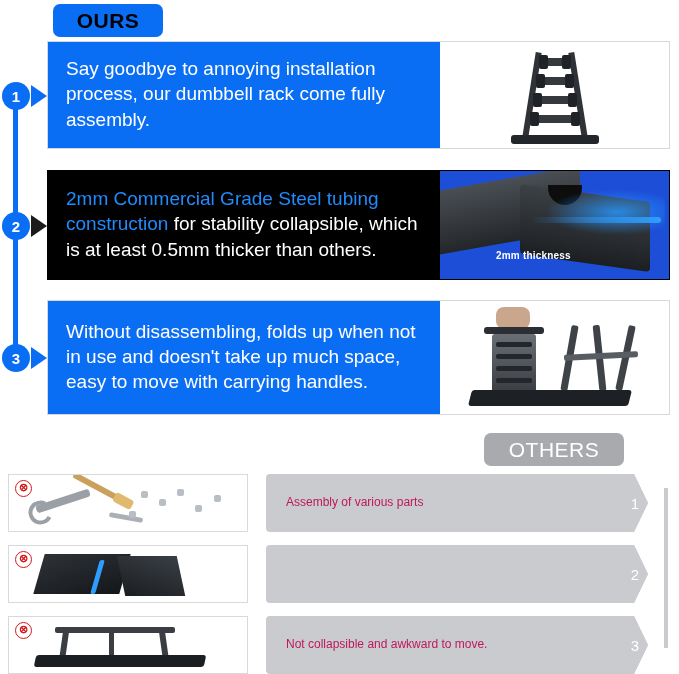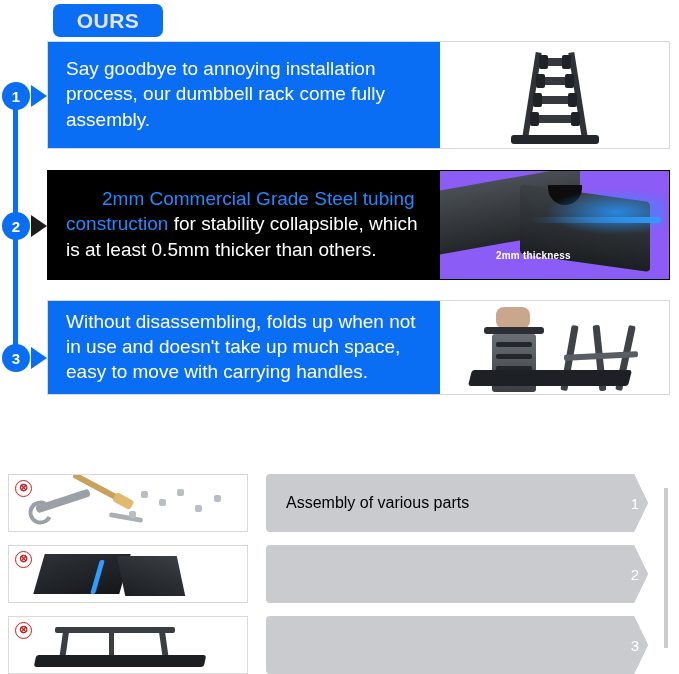--- a/index.html
+++ b/index.html
@@ -34,7 +34,7 @@
     justify-content: center;
   }
   .ours-badge span {
-    color: #e5e5e5;
+    color: #000000;
     font-size: 21px;
     font-weight: bold;
     letter-spacing: 0.5px;

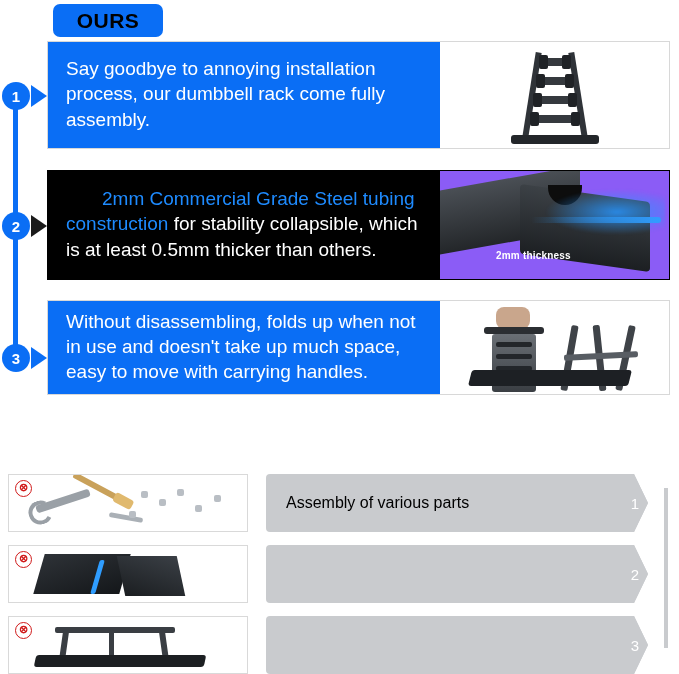--- a/index.html
+++ b/index.html
@@ -115,7 +115,7 @@
     line-height: 1.32;
     font-weight: 500;
   }
-  .hl { color: #1e8bff; margin-left: 36px; }
+  .hl { color: #1e8bff; }
 
   .panel-img {
     flex: 1;

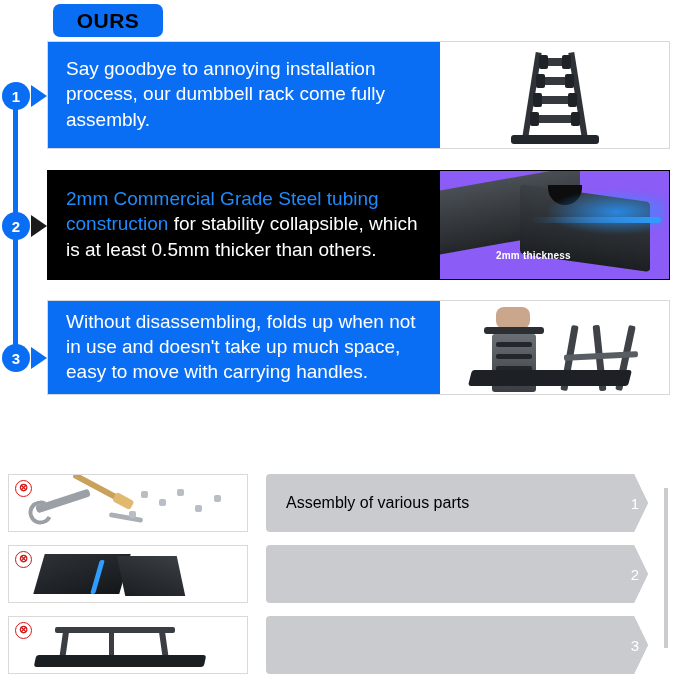--- a/index.html
+++ b/index.html
@@ -122,7 +122,7 @@
     background: #ffffff;
     position: relative;
   }
-  .p2 .panel-img { background: #8b5cf6; }
+  .p2 .panel-img { background: #1d4ed8; }
 
   
   .rack {

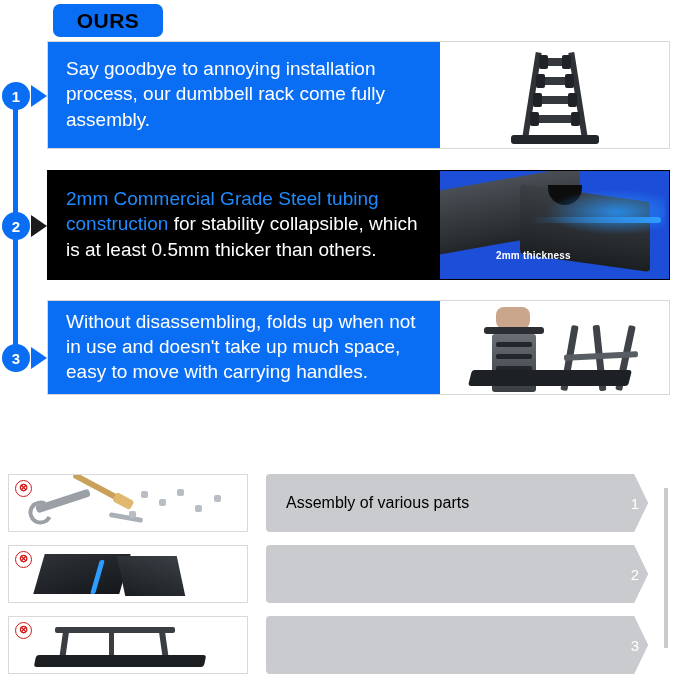--- a/index.html
+++ b/index.html
@@ -96,7 +96,7 @@
   }
   .panel.p1 { top: 41px; height: 108px; }
   .panel.p2 { top: 170px; height: 110px; background: #000; border-color:#000; }
-  .panel.p3 { top: 300px; height: 95px; }
+  .panel.p3 { top: 300px; height: 115px; }
 
   .panel-text {
     width: 392px;

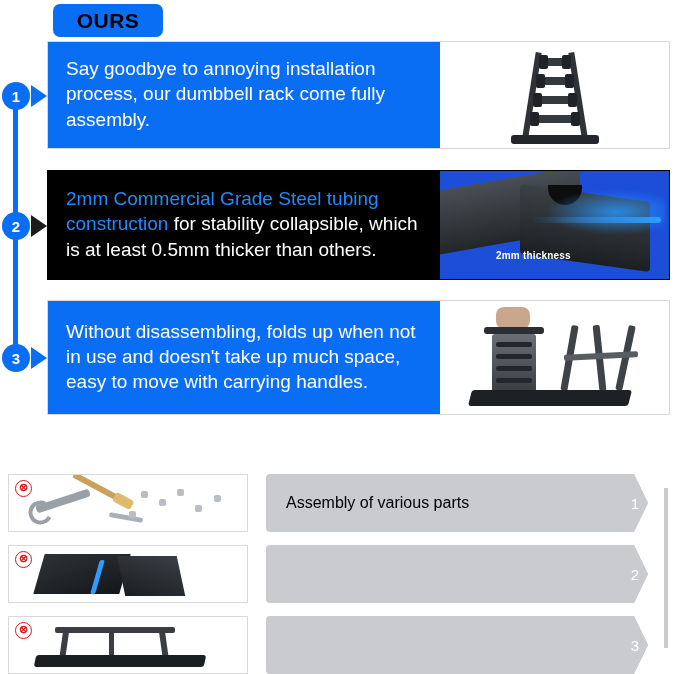--- a/index.html
+++ b/index.html
@@ -522,6 +522,9 @@
     </div>
   </div>
 
+  <div class="others-badge">
+    <span>OTHERS</span>
+  </div>
 
   <div class="ospine"></div>
 

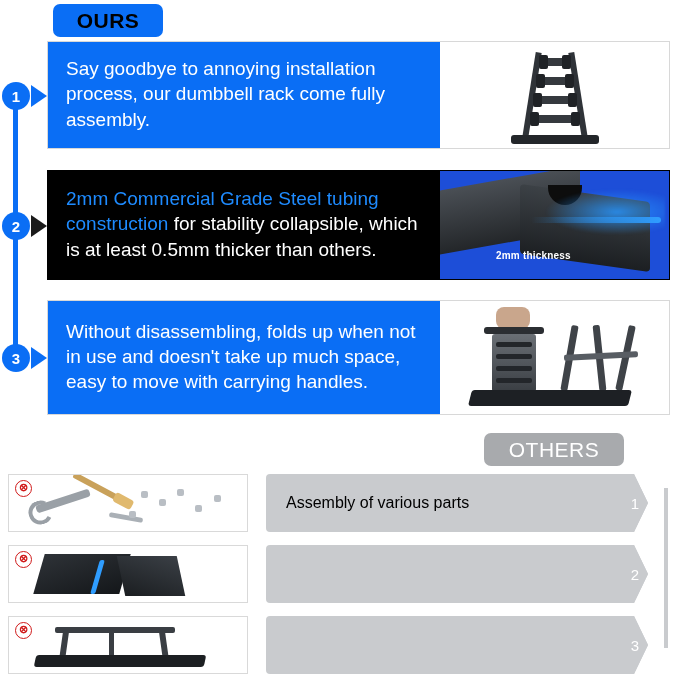--- a/index.html
+++ b/index.html
@@ -352,8 +352,8 @@
   }
   .obar p {
     margin: 0;
-    color: #000000;
-    font-size: 16px;
+    color: #be185d;
+    font-size: 12px;
     line-height: 1.3;
   }
   .onum {

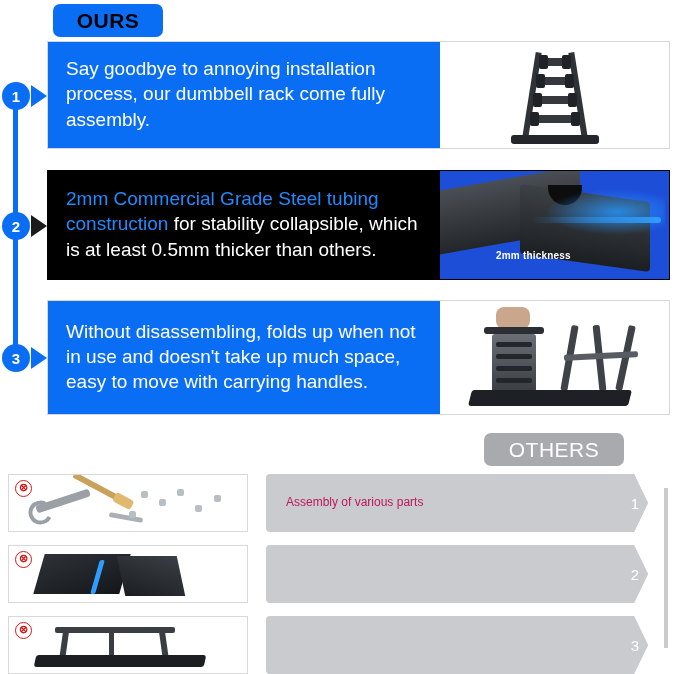--- a/index.html
+++ b/index.html
@@ -575,6 +575,7 @@
       </div>
     </div>
     <div class="obar">
+      <p>Not collapsible and awkward to move.</p>
       <div class="onum">3</div>
     </div>
   </div>

